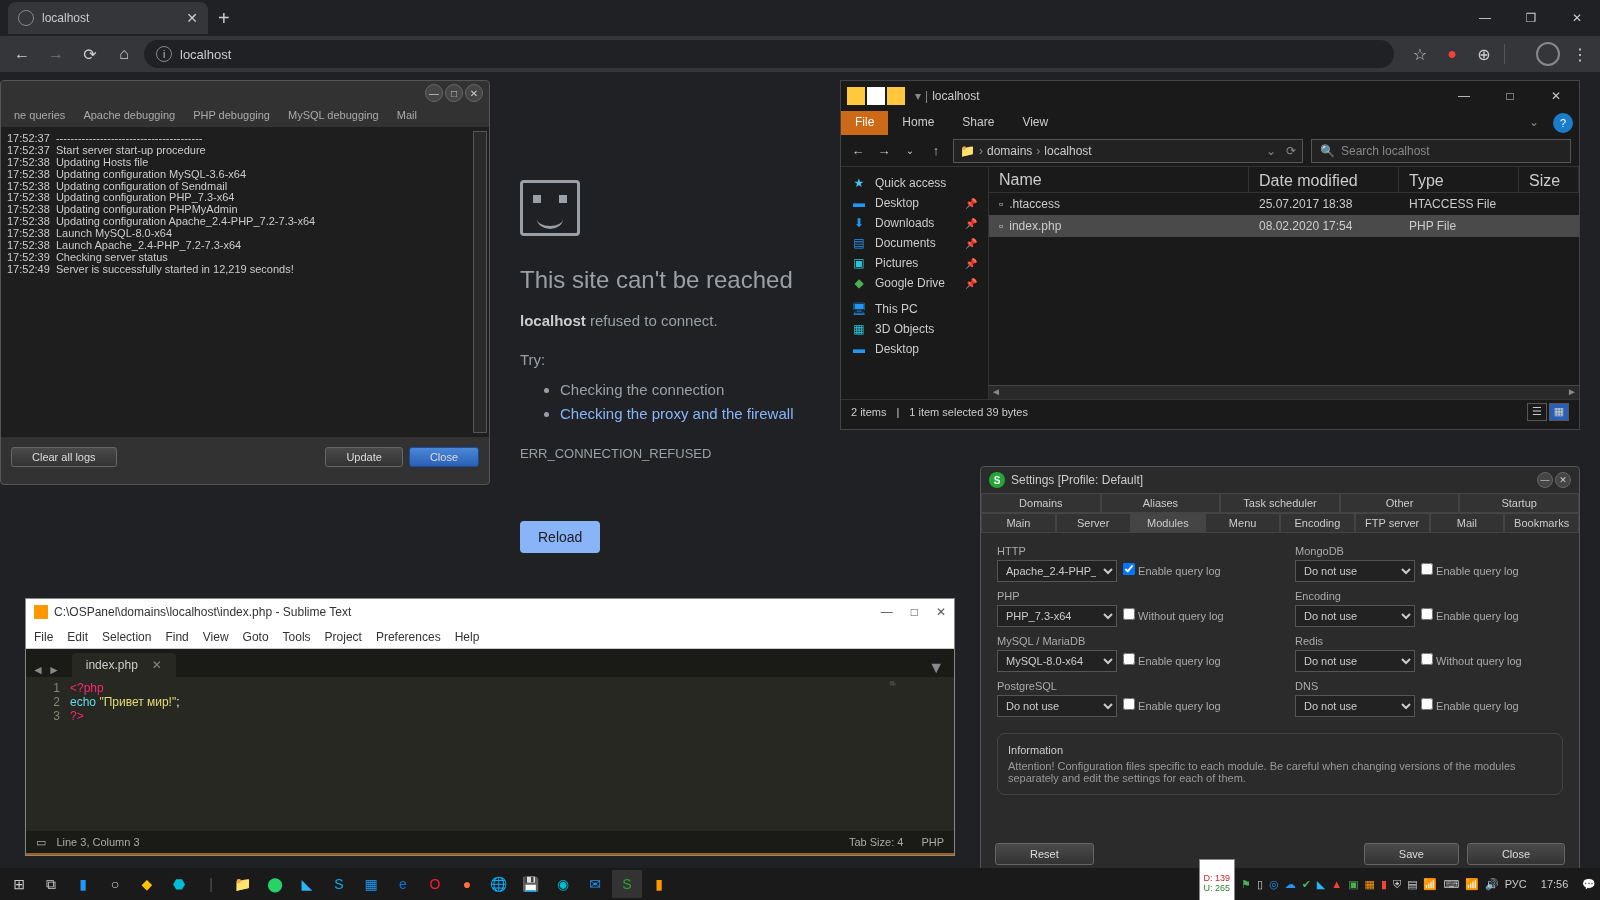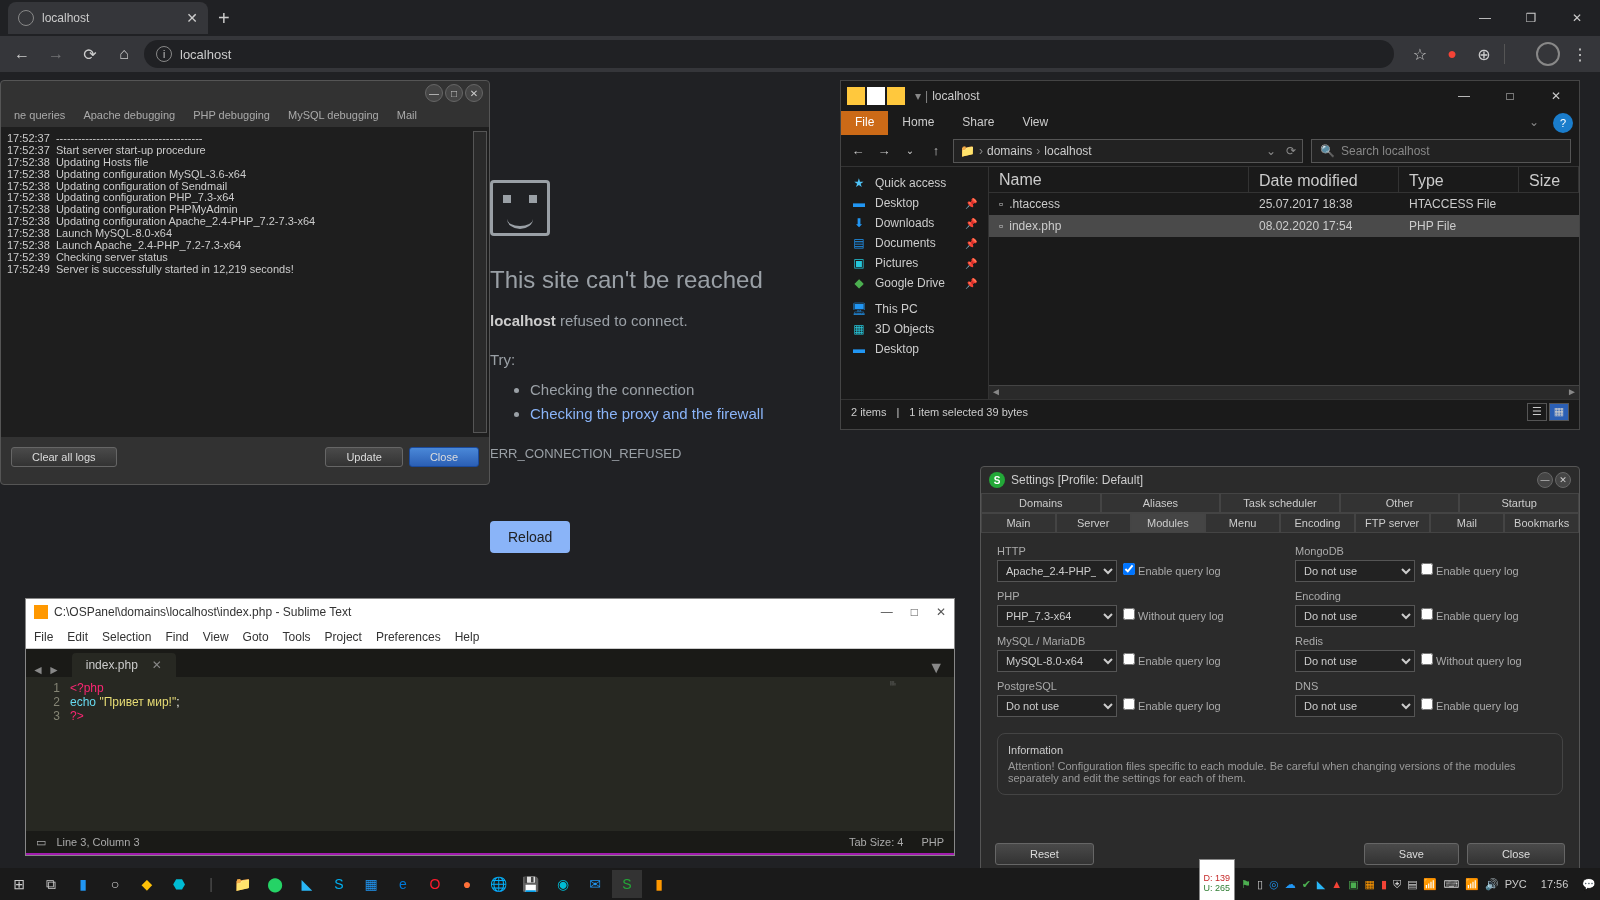--- a/index.html
+++ b/index.html
@@ -22,7 +22,7 @@
 .toolbar-right div{width:24px;height:24px;display:flex;align-items:center;justify-content:center}
 
 
-.error-page{position:absolute;left:490px;top:180px;color:#9aa0a6}
+.error-page{position:absolute;left:520px;top:180px;color:#9aa0a6}
 .sad-icon{width:60px;height:56px;border:3px solid #9aa0a6;border-radius:4px;margin-bottom:30px;position:relative}
 .sad-icon::before{content:"";position:absolute;top:12px;left:10px;width:8px;height:8px;background:#9aa0a6}
 .sad-icon::after{content:"";position:absolute;top:12px;right:10px;width:8px;height:8px;background:#9aa0a6}

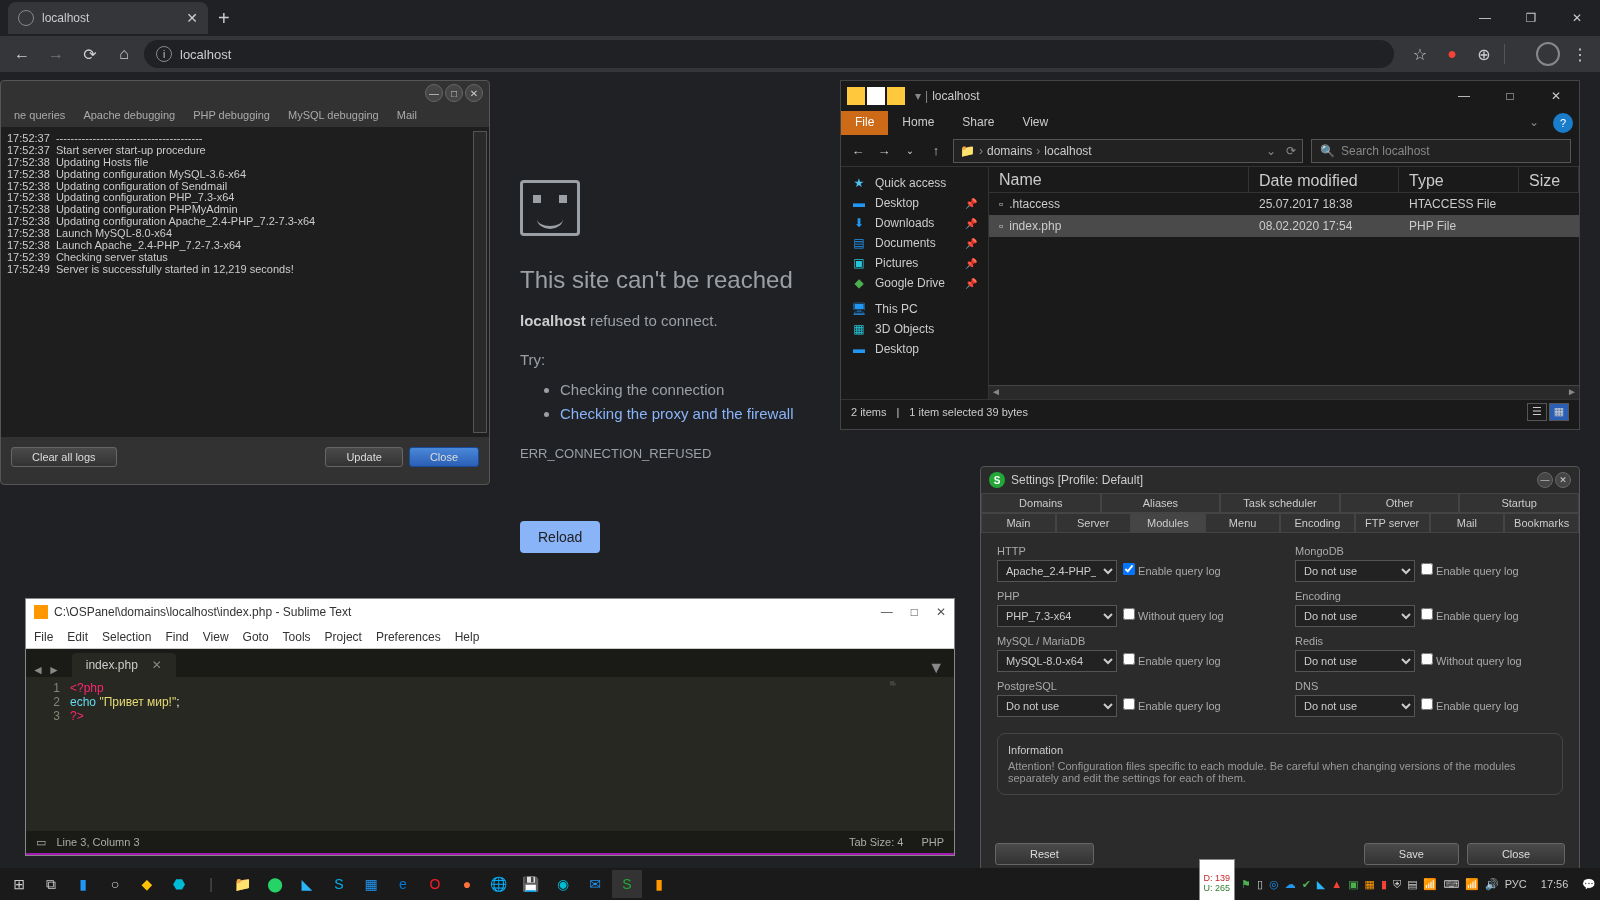--- a/index.html
+++ b/index.html
@@ -109,7 +109,7 @@
 .set-footer .spacer{flex:1}
 
 
-.sublime{position:absolute;top:598px;left:25px;width:930px;height:258px;background:#a21caf;border:1px solid #888}
+.sublime{position:absolute;top:598px;left:25px;width:930px;height:258px;background:#a16207;border:1px solid #888}
 .sub-title{height:26px;background:#fff;color:#333;display:flex;align-items:center;padding:0 8px;font-size:12px;gap:6px}
 .sub-title .icon{width:14px;height:14px;background:#ff9800}
 .sub-wc{margin-left:auto;display:flex;gap:18px;color:#555}

